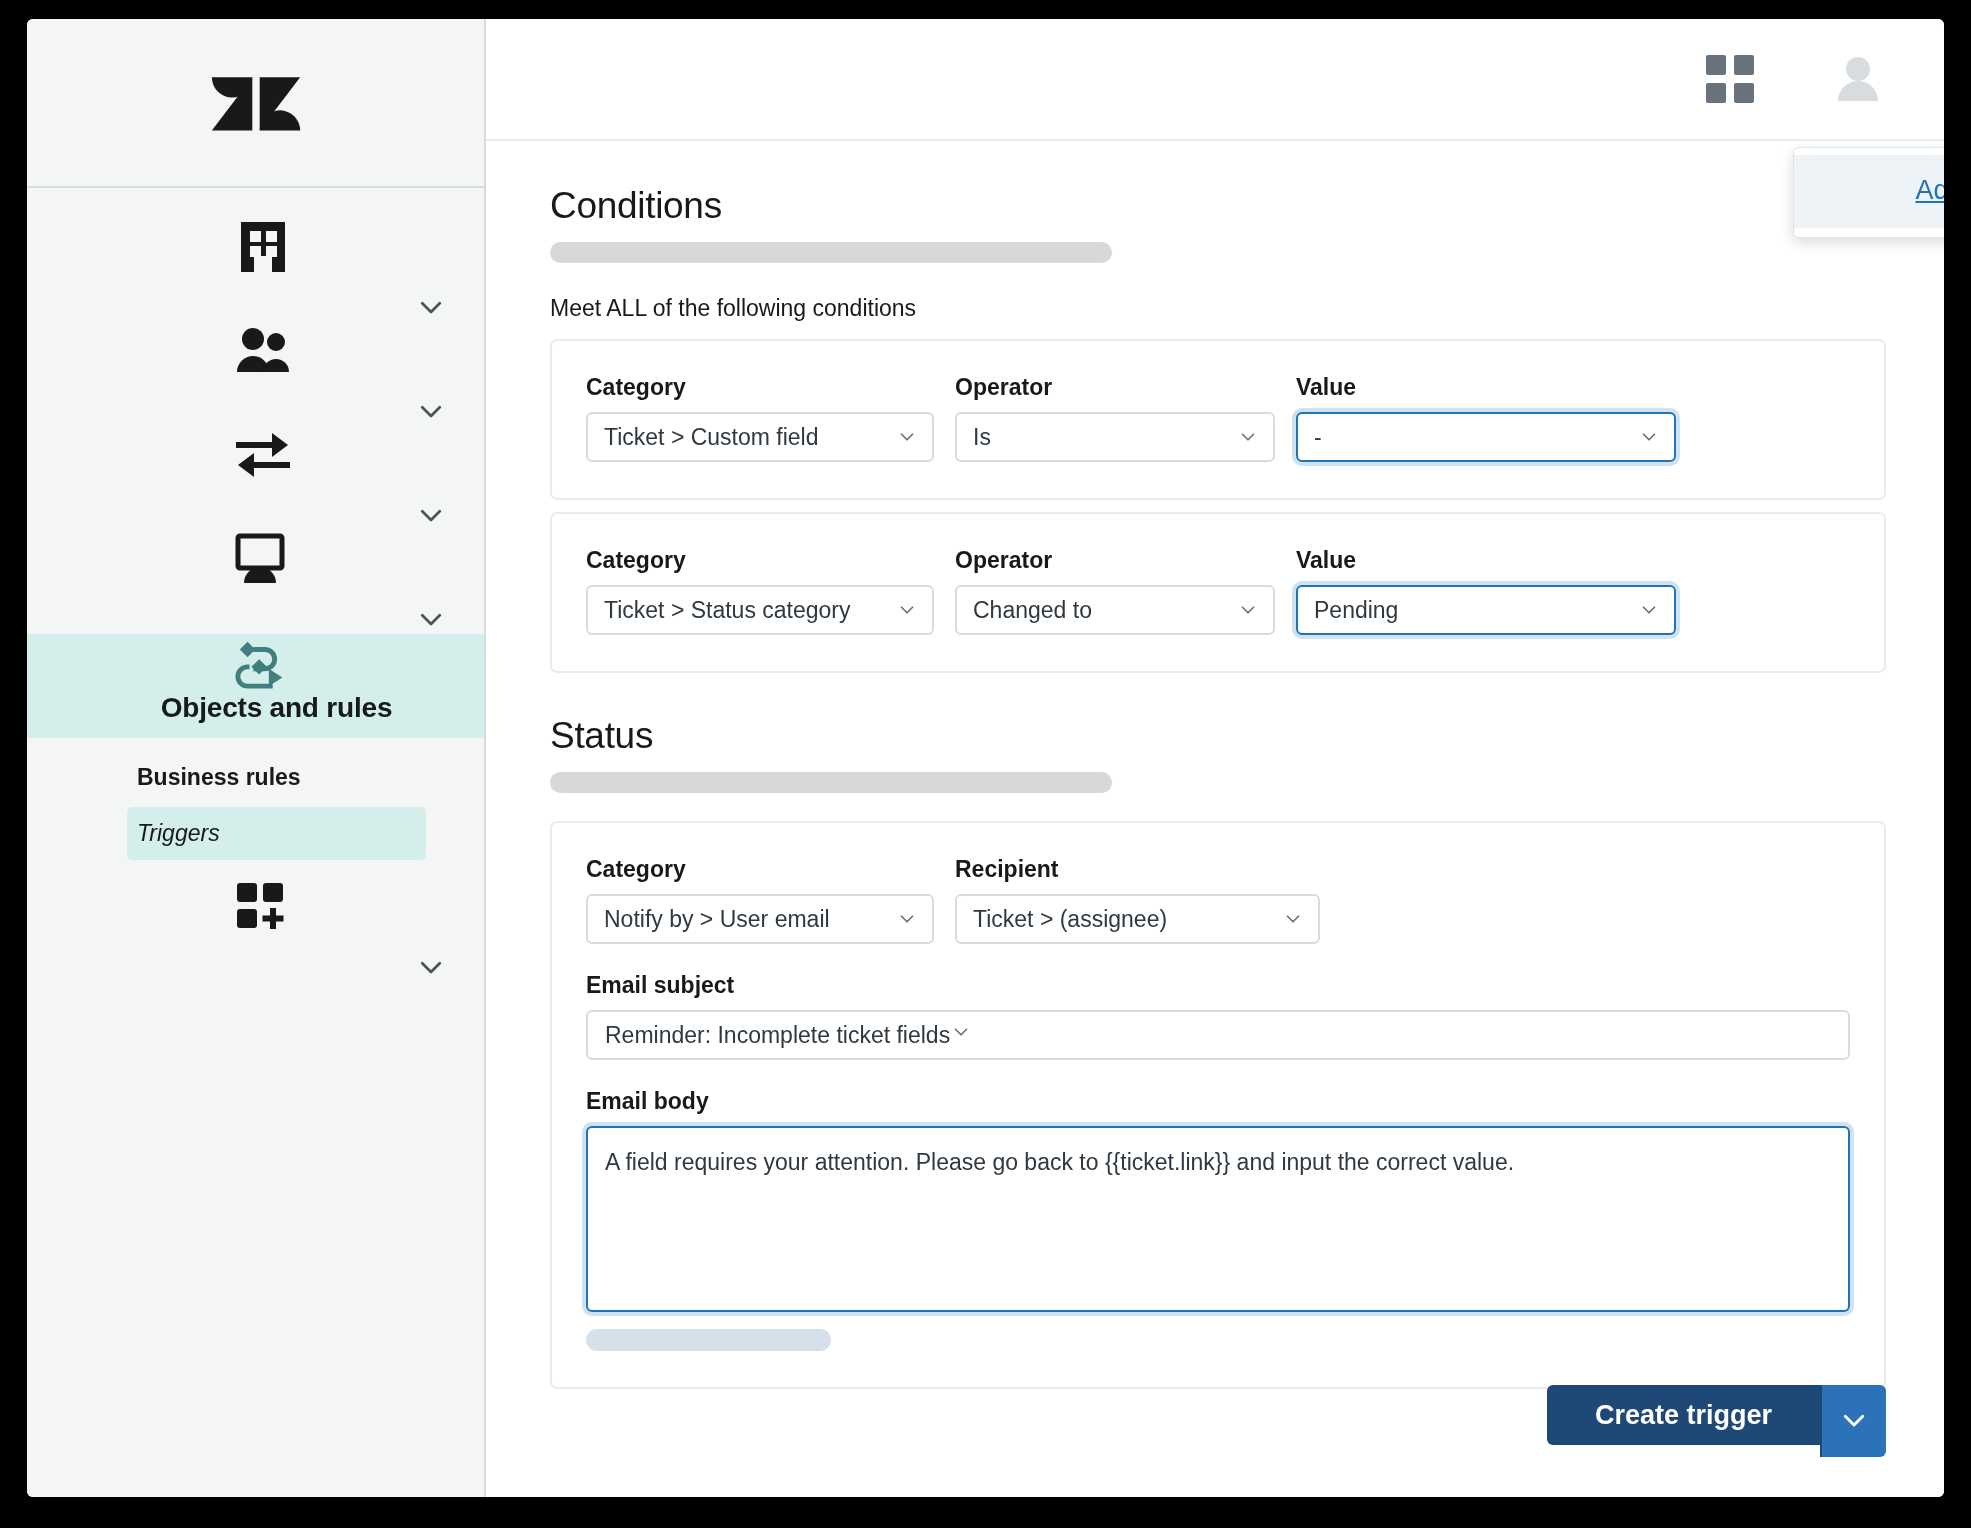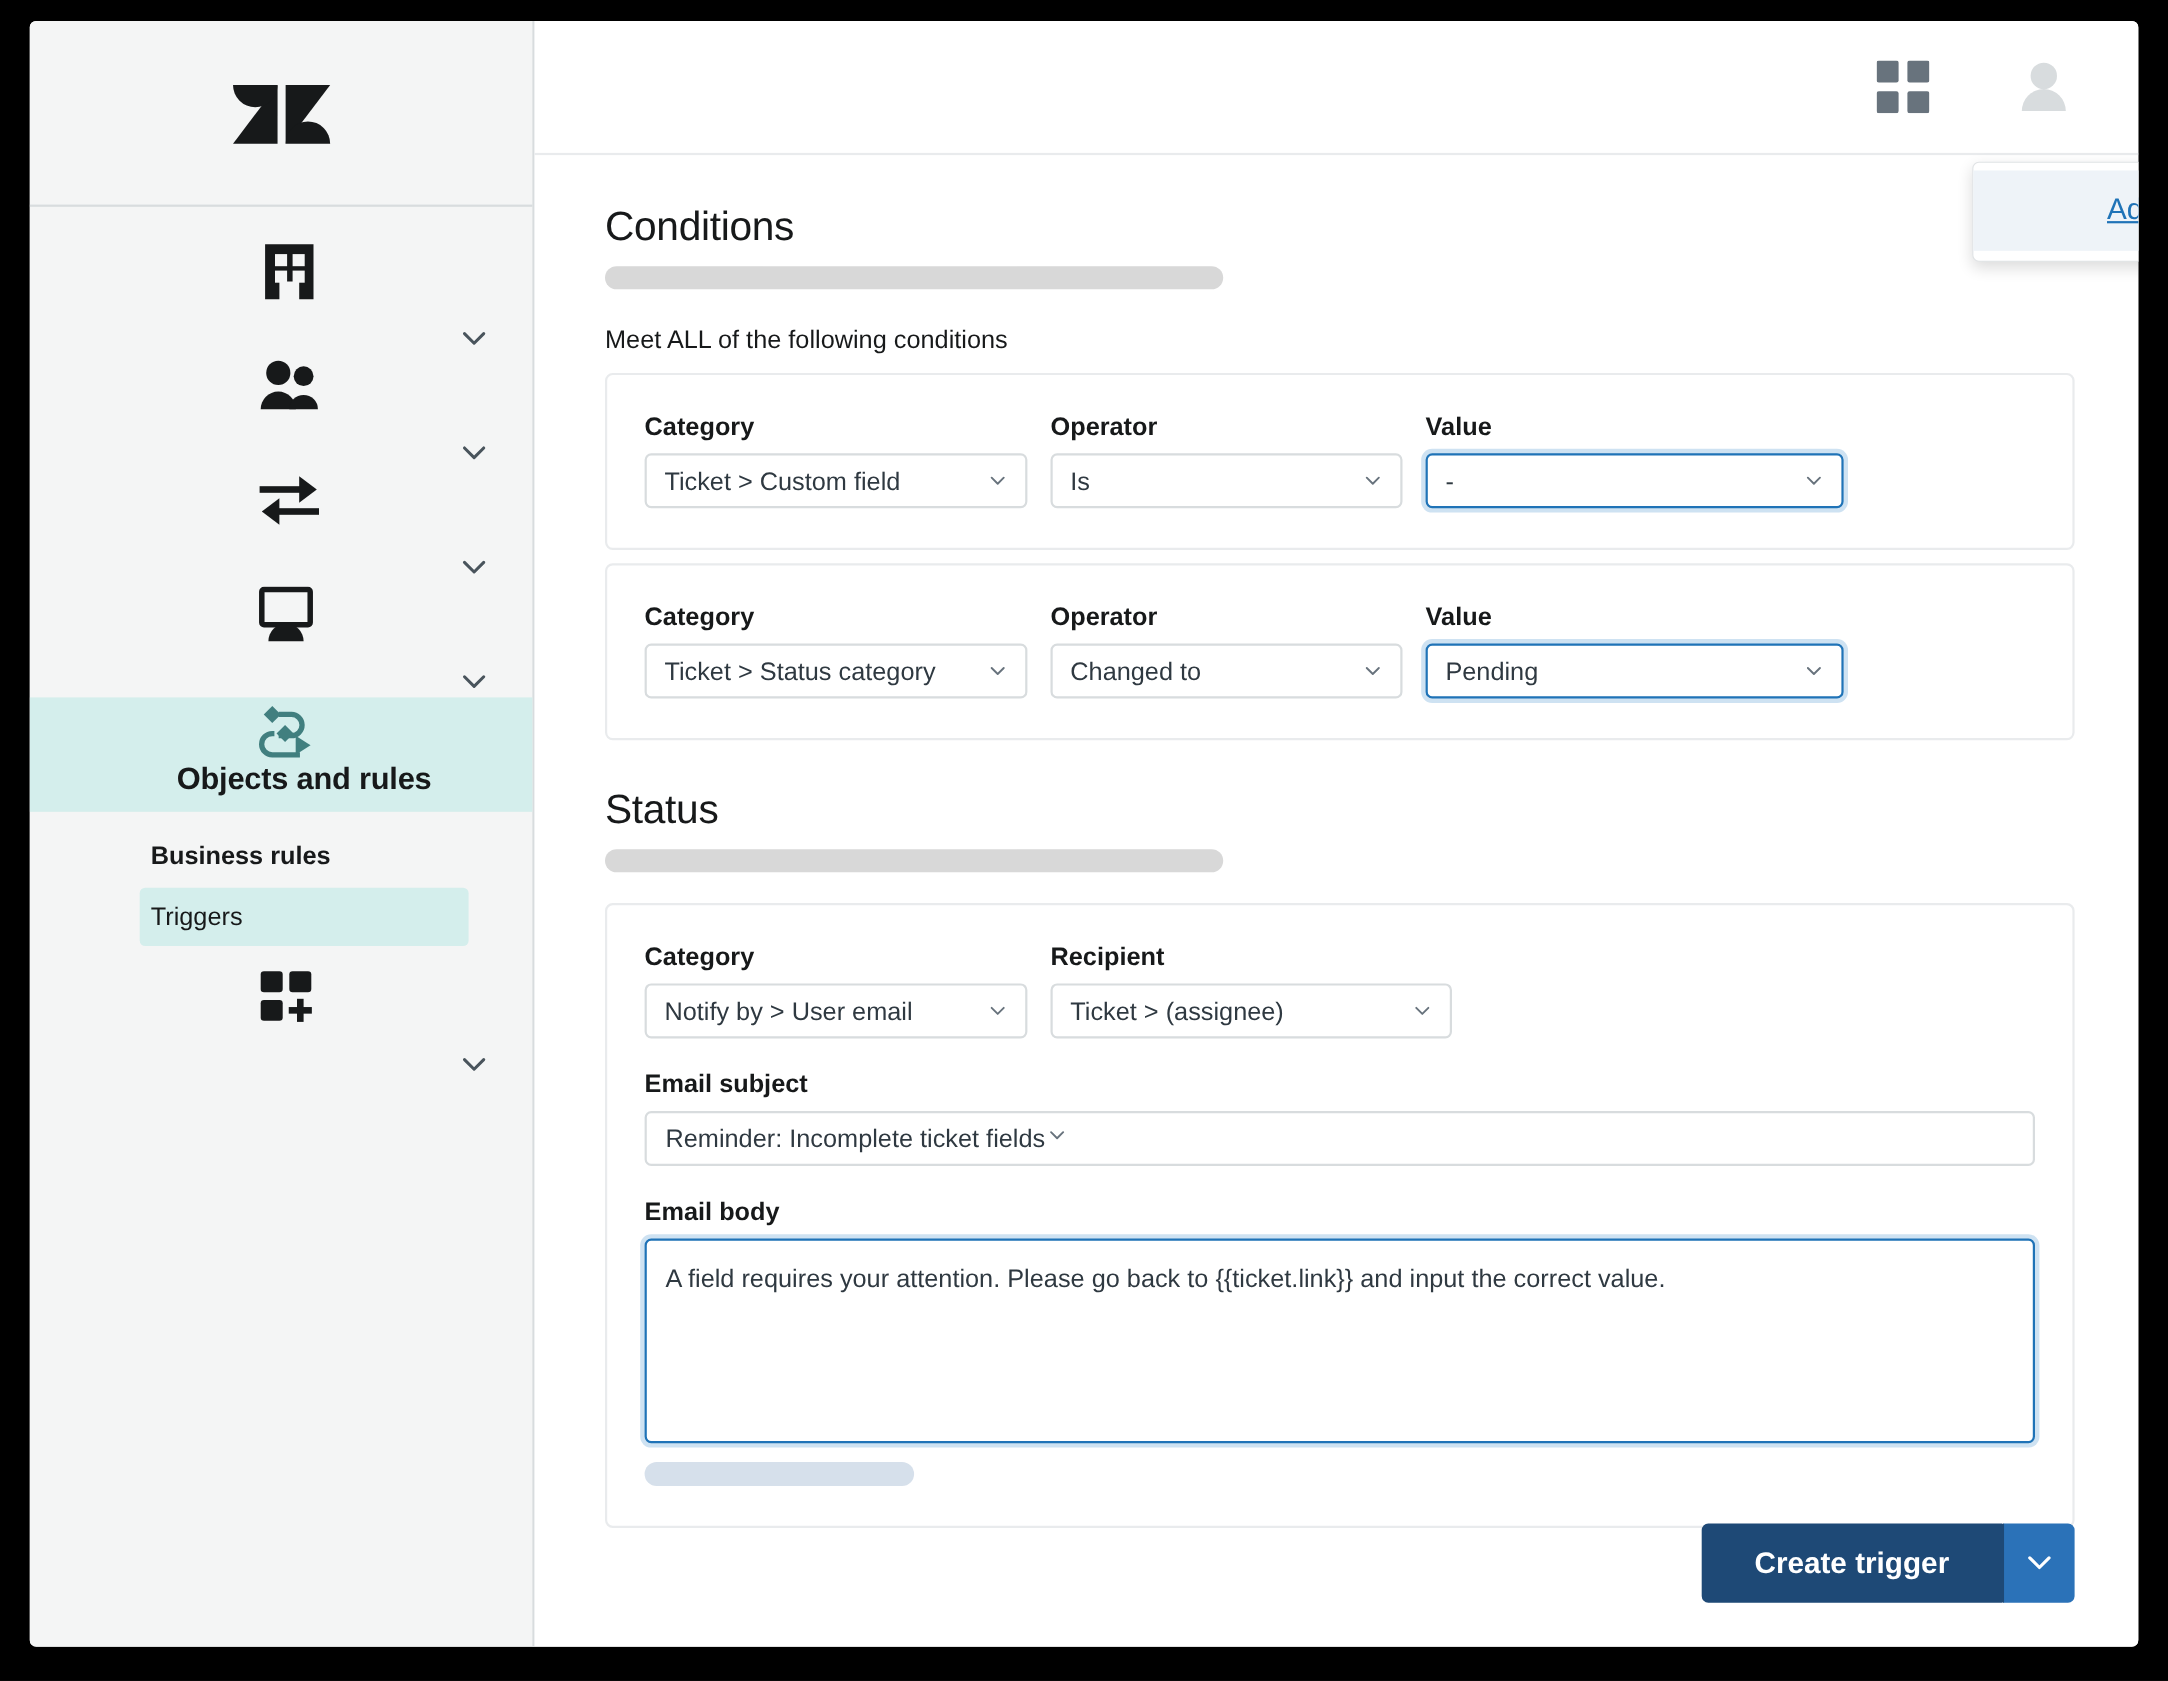--- a/index.html
+++ b/index.html
@@ -97,6 +97,7 @@
     background: #d4eeec;
     padding-left: 10px;
     margin-left: 100px;
+    font-style: italic;
   }
 
   

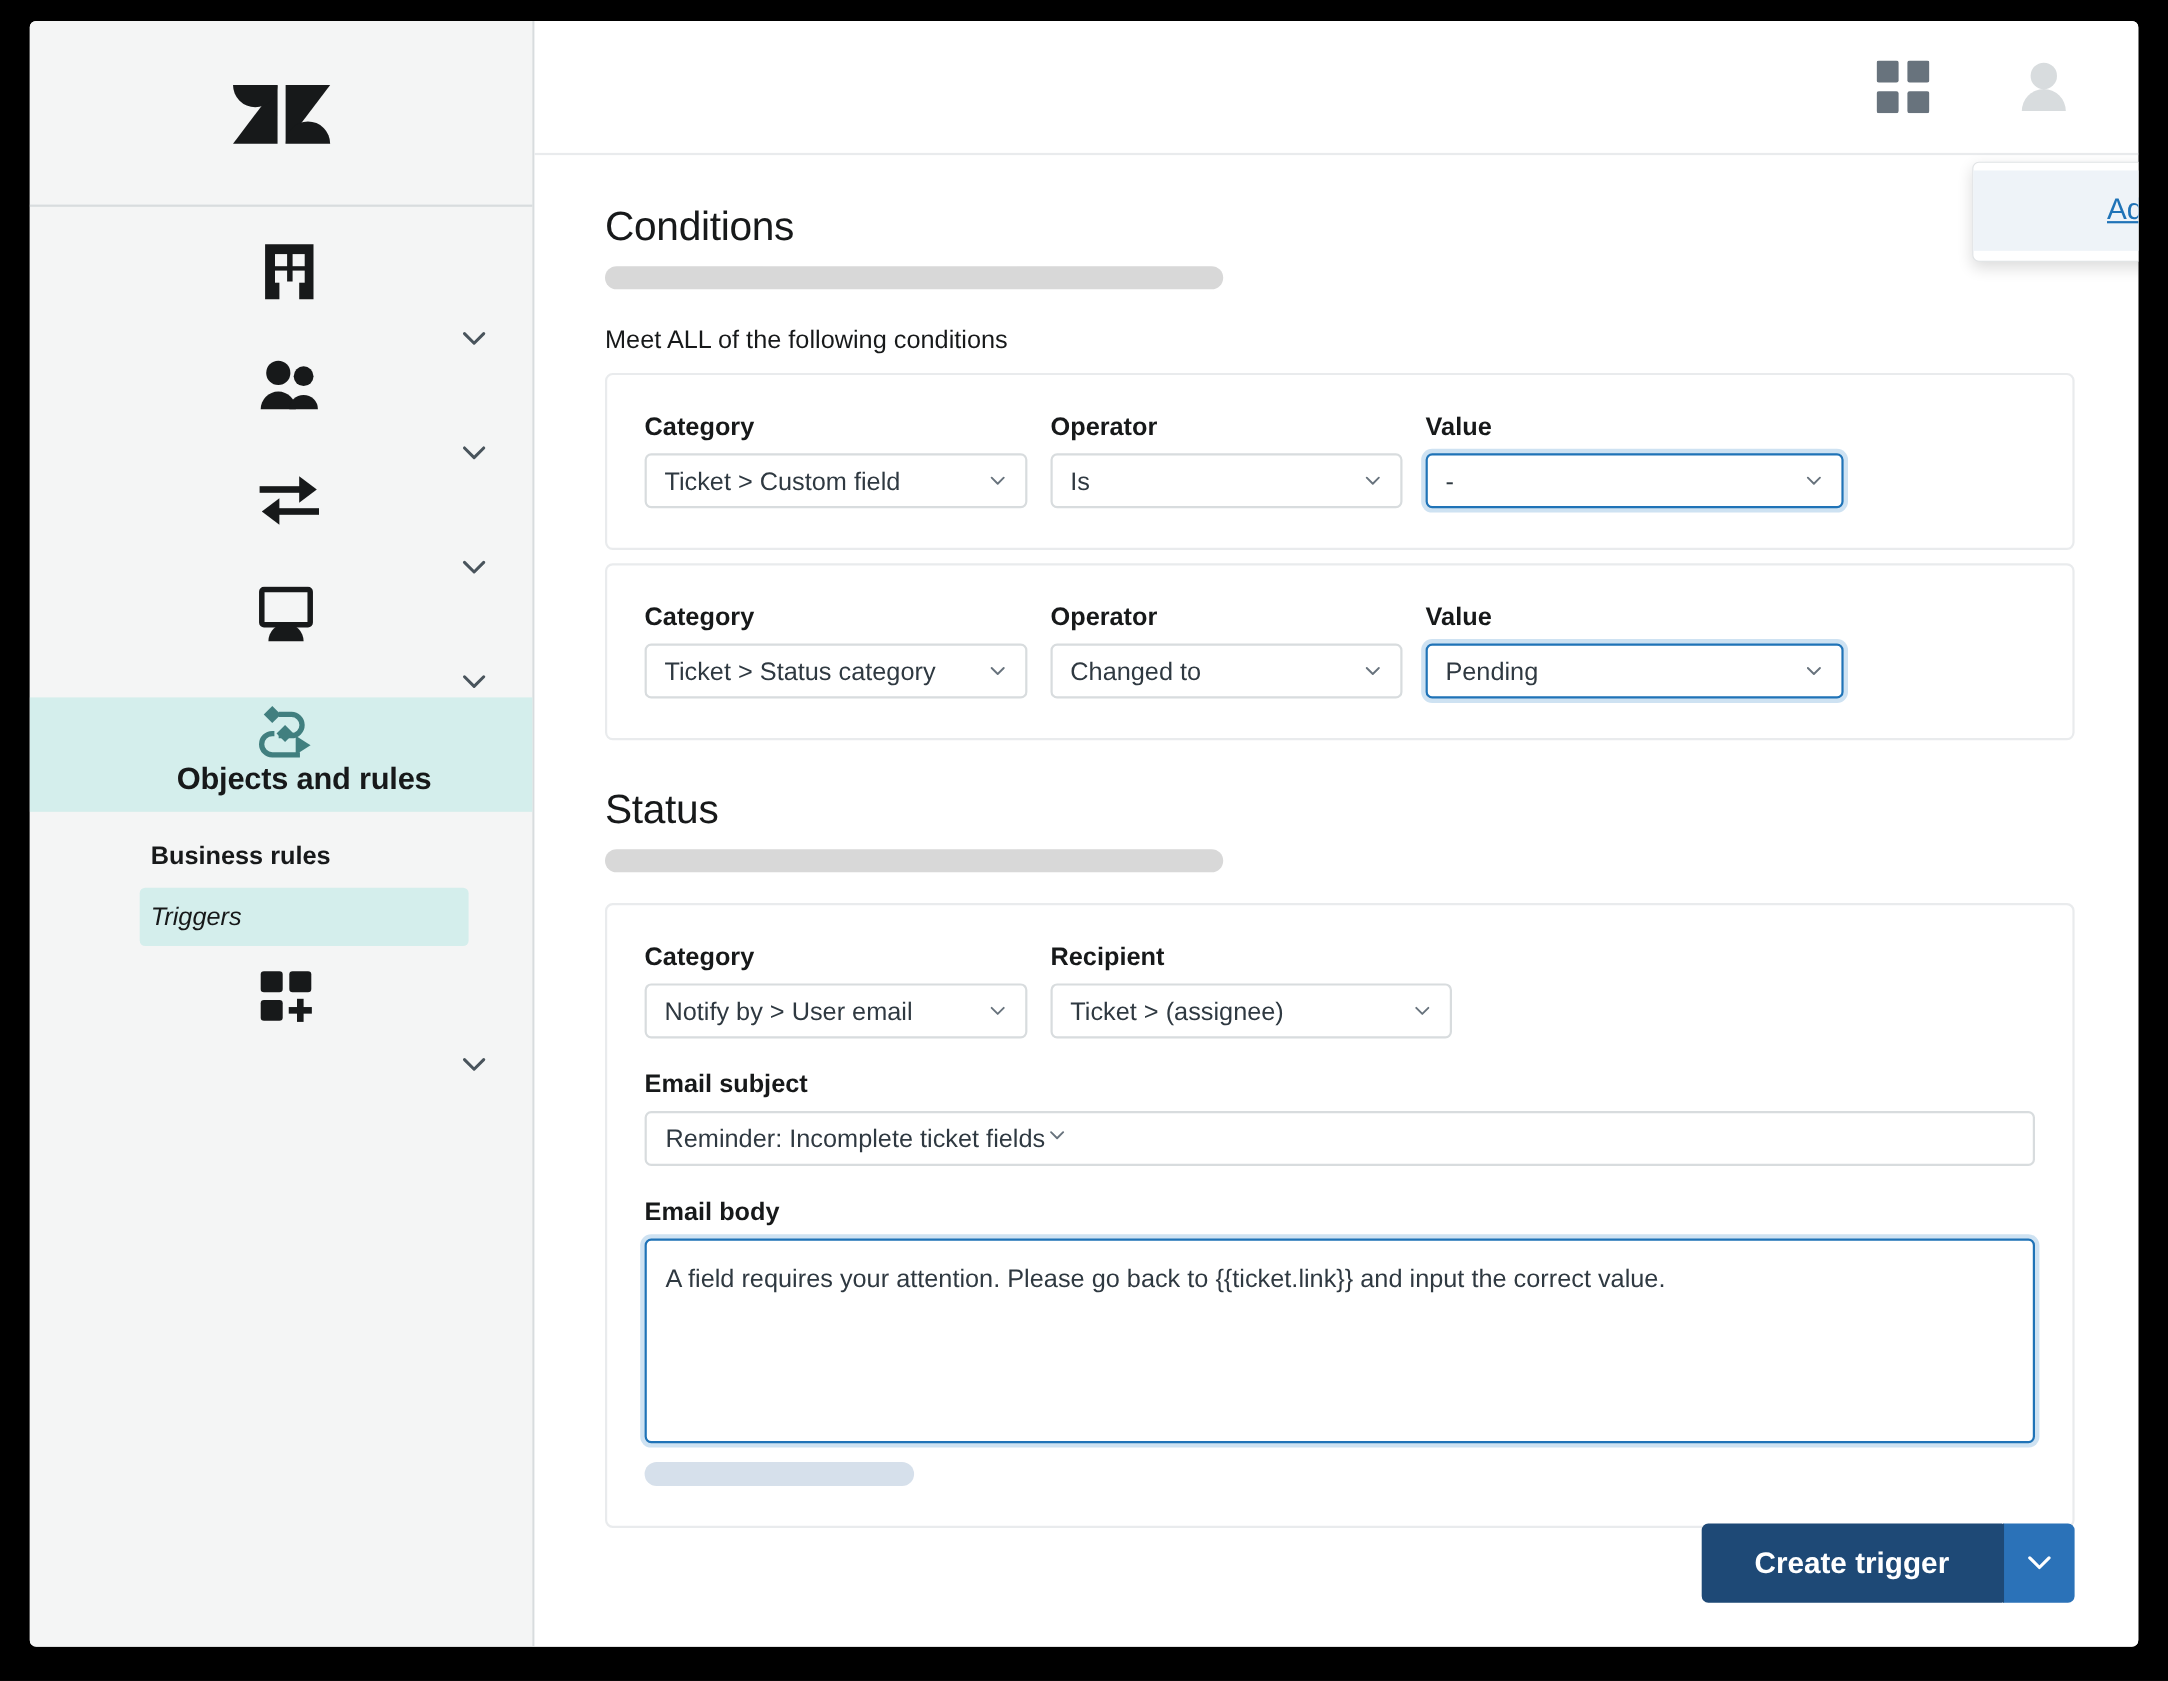--- a/index.html
+++ b/index.html
@@ -267,7 +267,7 @@
     border: none;
     border-radius: 6px 0 0 6px;
     padding: 0 48px;
-    height: 72px;
+    height: 60px;
     cursor: pointer;
     font-family: "Liberation Sans", sans-serif;
   }

